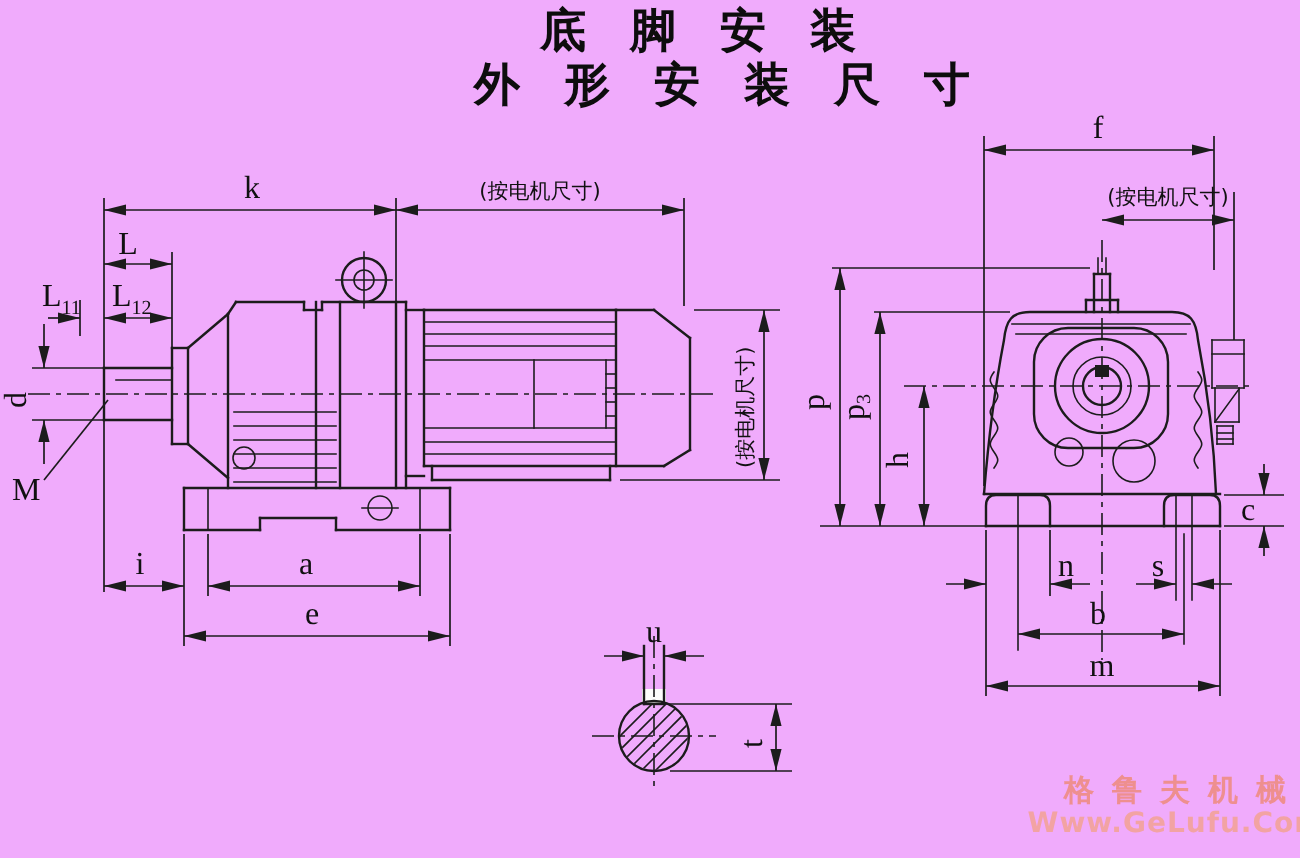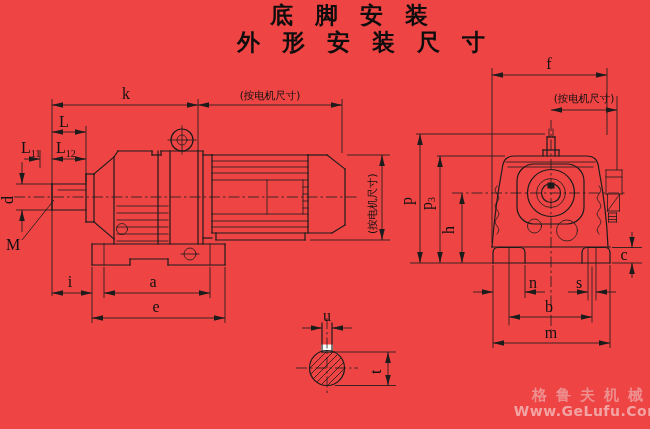--- a/index.html
+++ b/index.html
@@ -3,7 +3,7 @@
 <meta charset="utf-8">
 <style>
   html,body{margin:0;padding:0;background:#fdfdfb;}
-  #stage{position:relative;width:650px;height:429px;background:#ef4444;overflow:hidden;
+  #stage{position:relative;width:650px;height:429px;background:#f0abfc;overflow:hidden;
          font-family:"Liberation Serif",serif;}
   svg{position:absolute;left:0;top:0;}
   .o{stroke:#1c1c1c;fill:none;stroke-width:1.2;stroke-linecap:square;}

